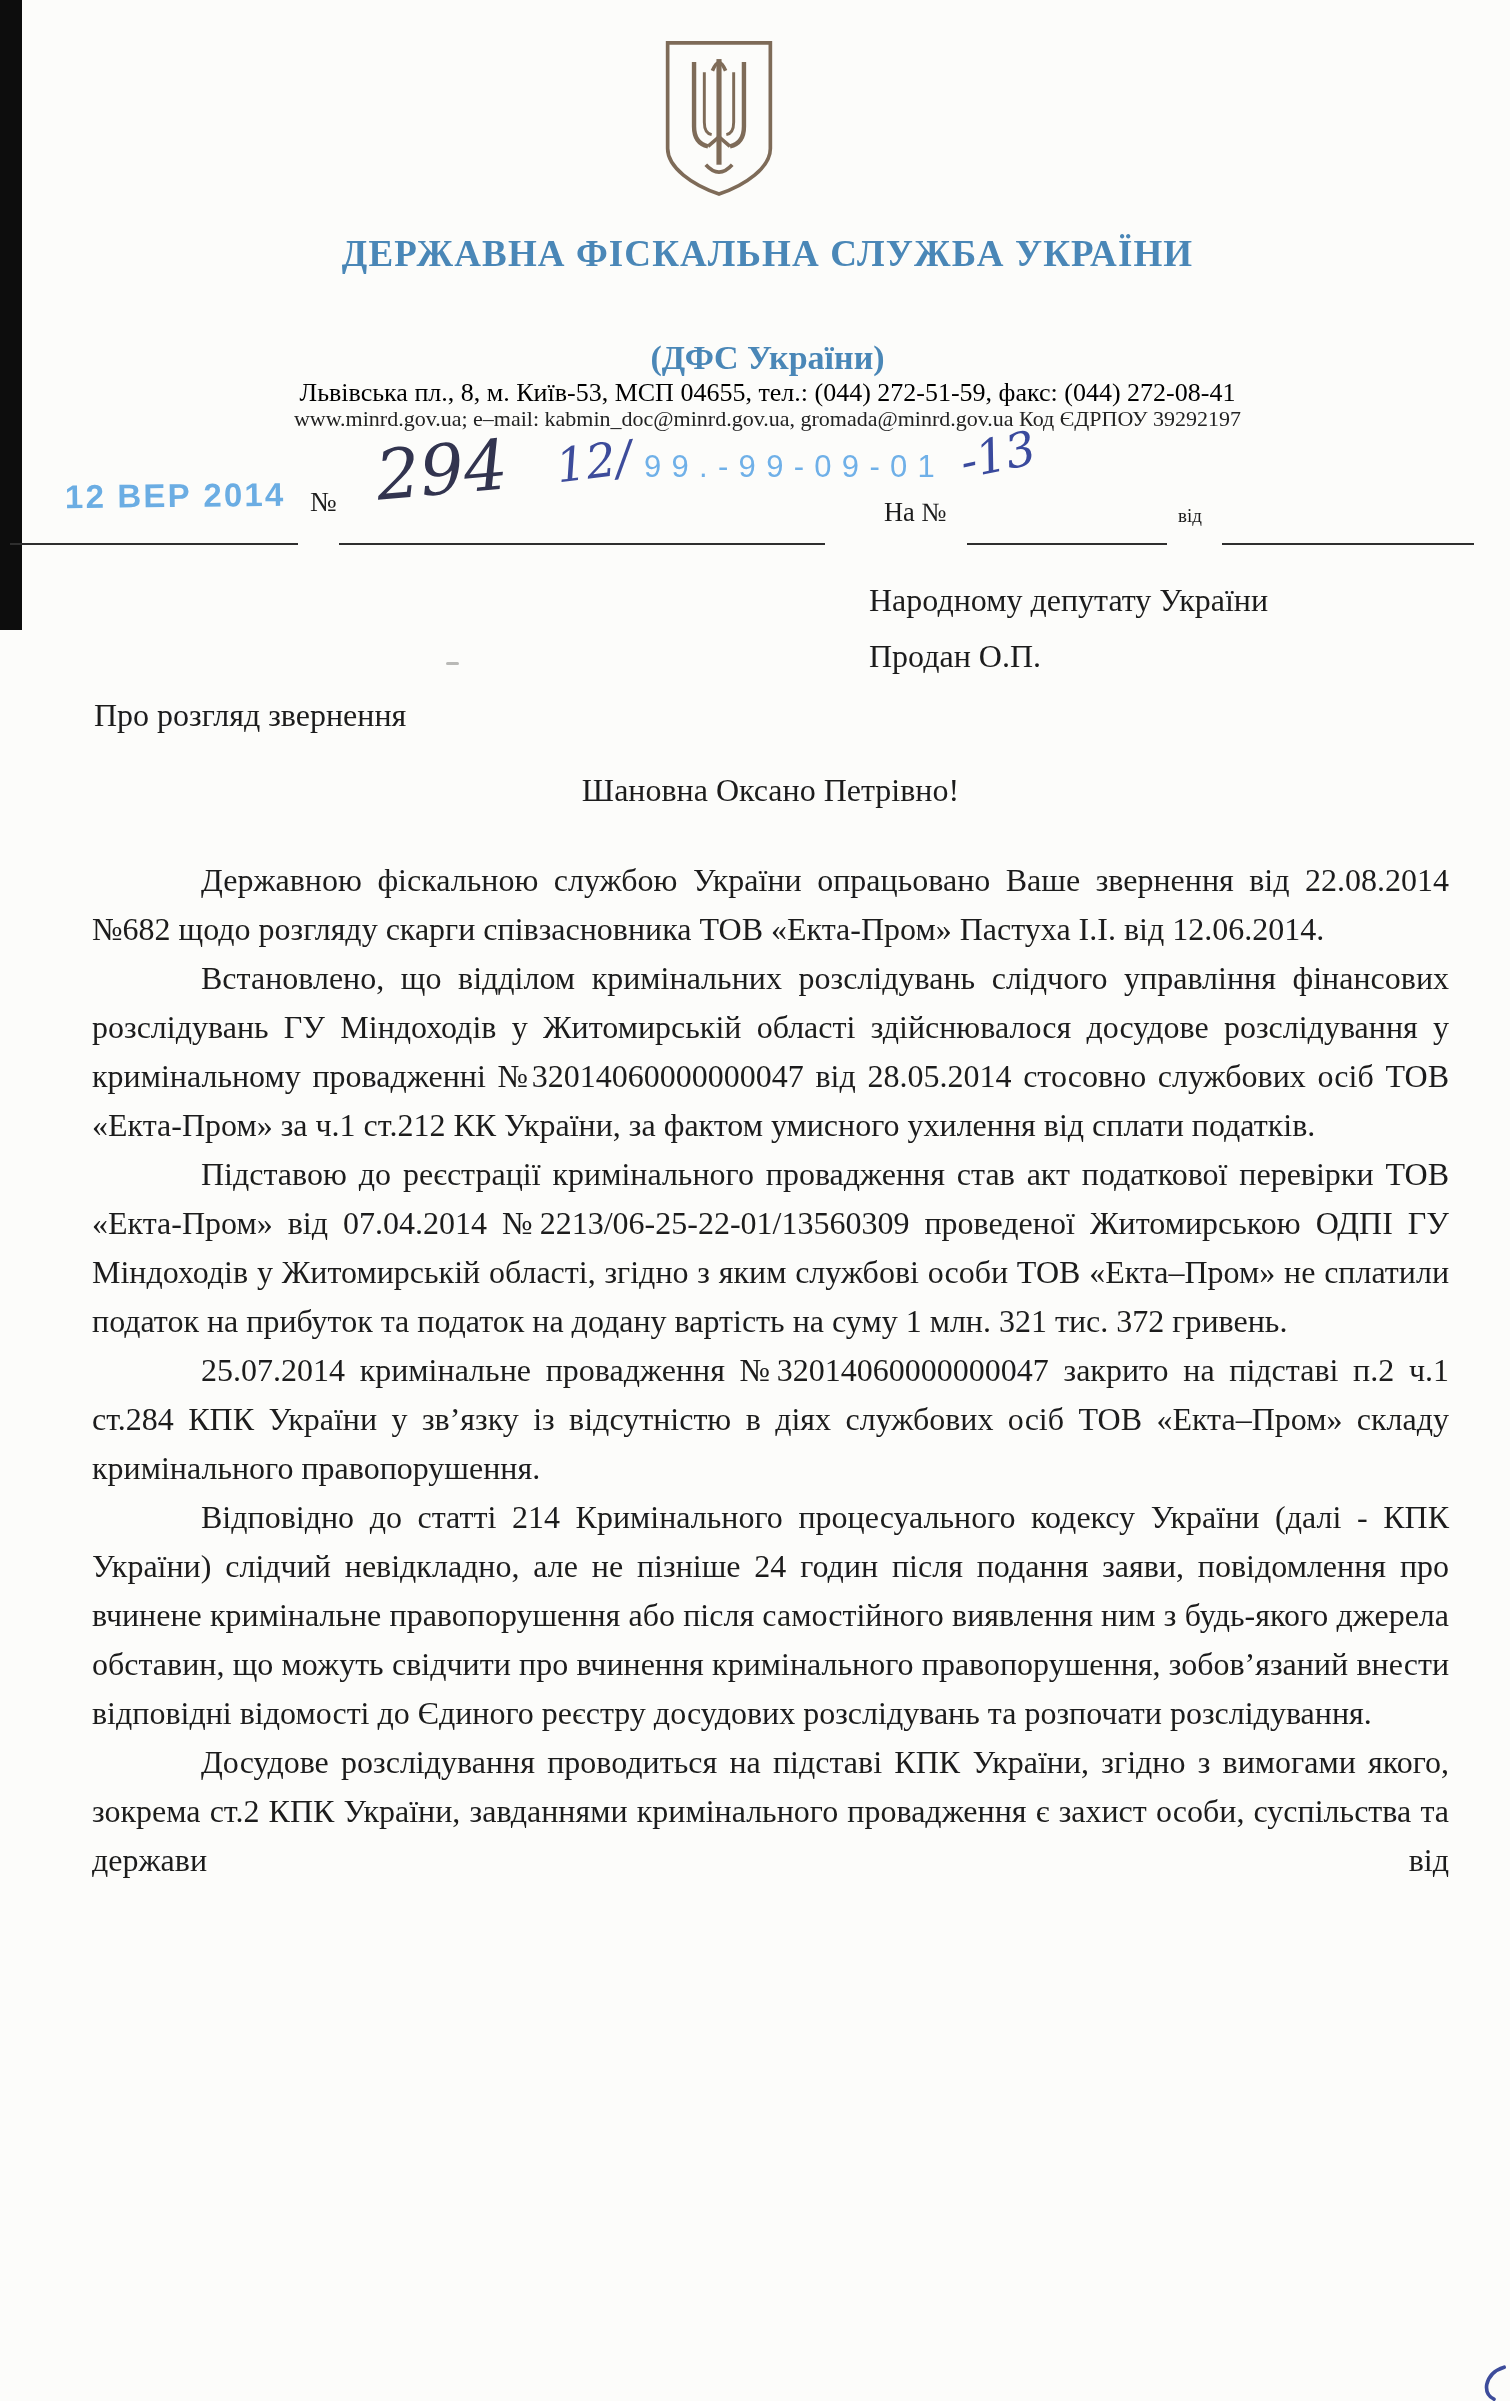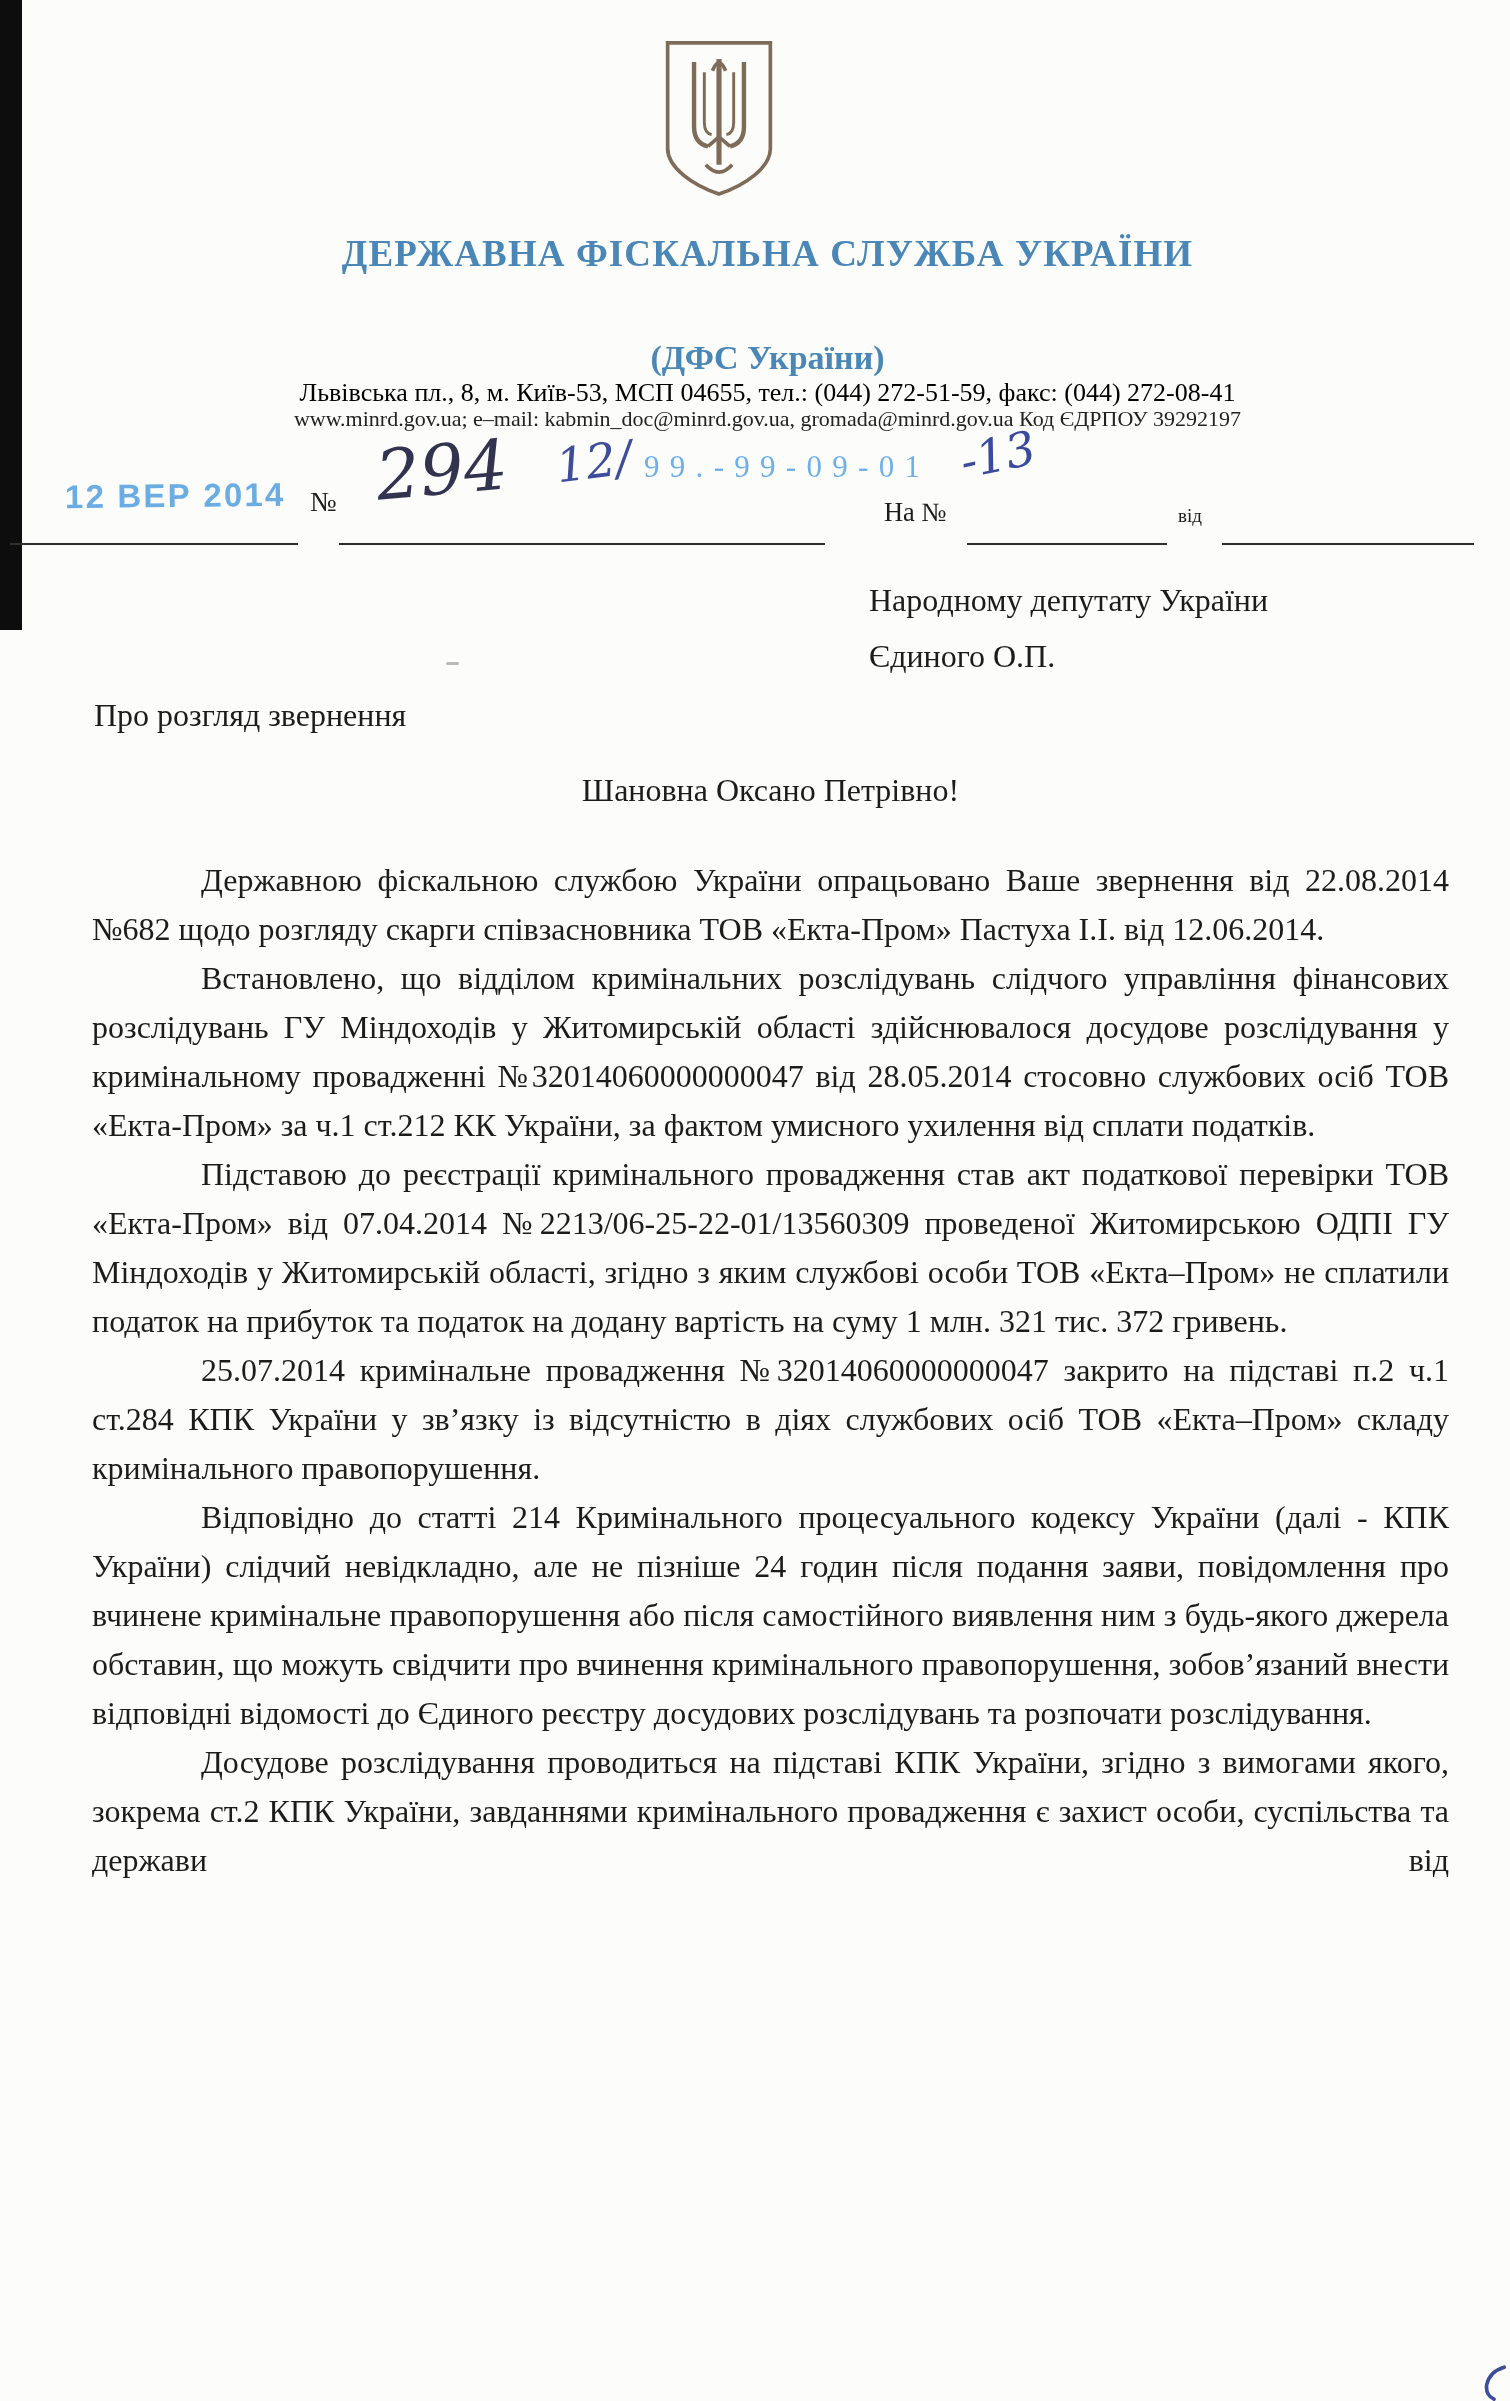--- a/index.html
+++ b/index.html
@@ -67,7 +67,7 @@
   }
   .ref-stamp {
     left: 644px; top: 449px;
-    font-family: Liberation Serif, serif;
+    font-family: Liberation Sans, sans-serif;
     font-size: 31px; letter-spacing: 10.3px;
     color: #6fb0e8;
   }

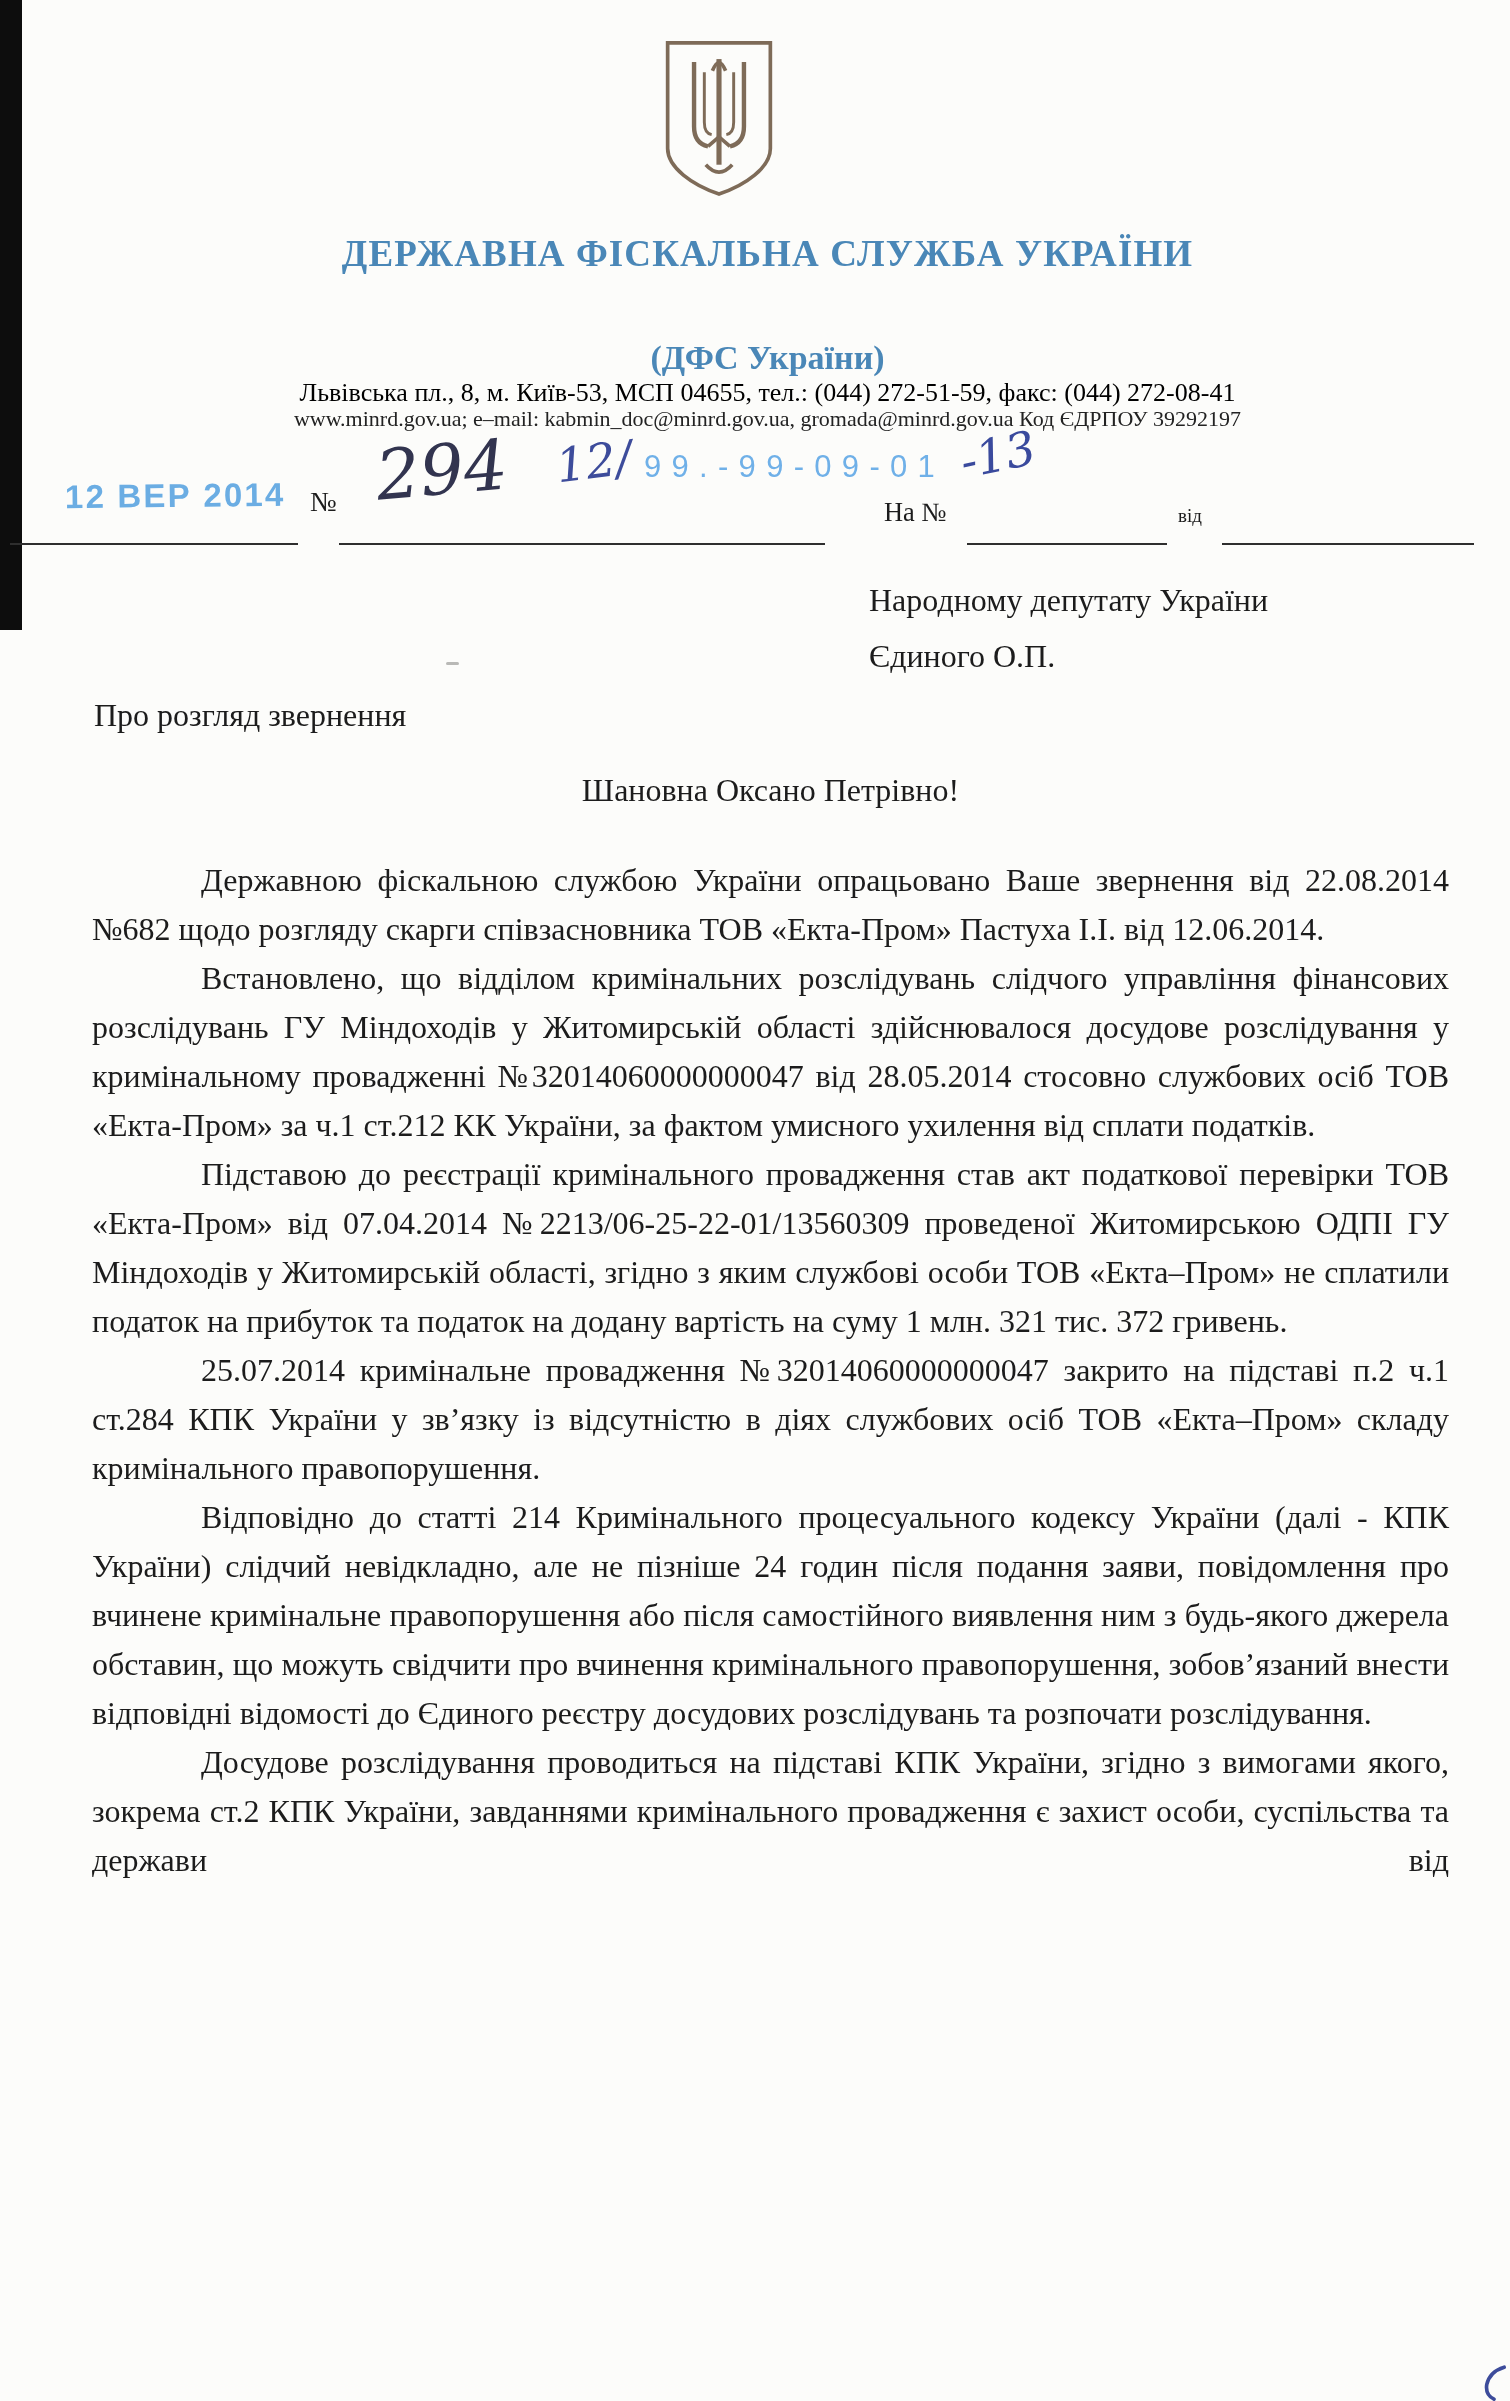--- a/index.html
+++ b/index.html
@@ -156,7 +156,7 @@
 
   <div class="abs addressee">
     <div>Народному депутату України</div>
-    <div>Єдиного О.П.</div>
+    <div>Продан О.П.</div>
   </div>
 
   <div class="abs scan-speck"></div>

